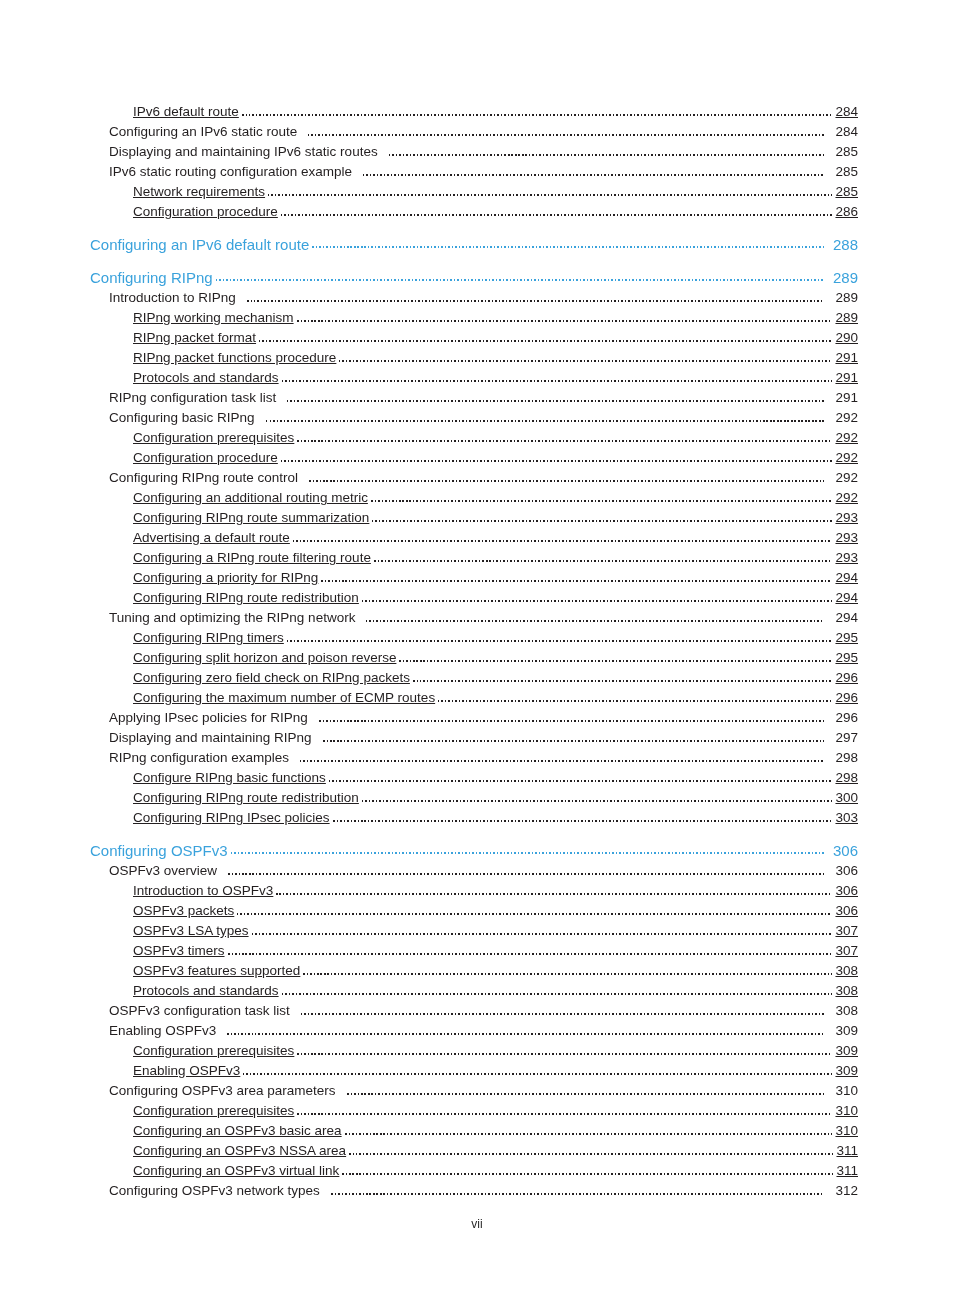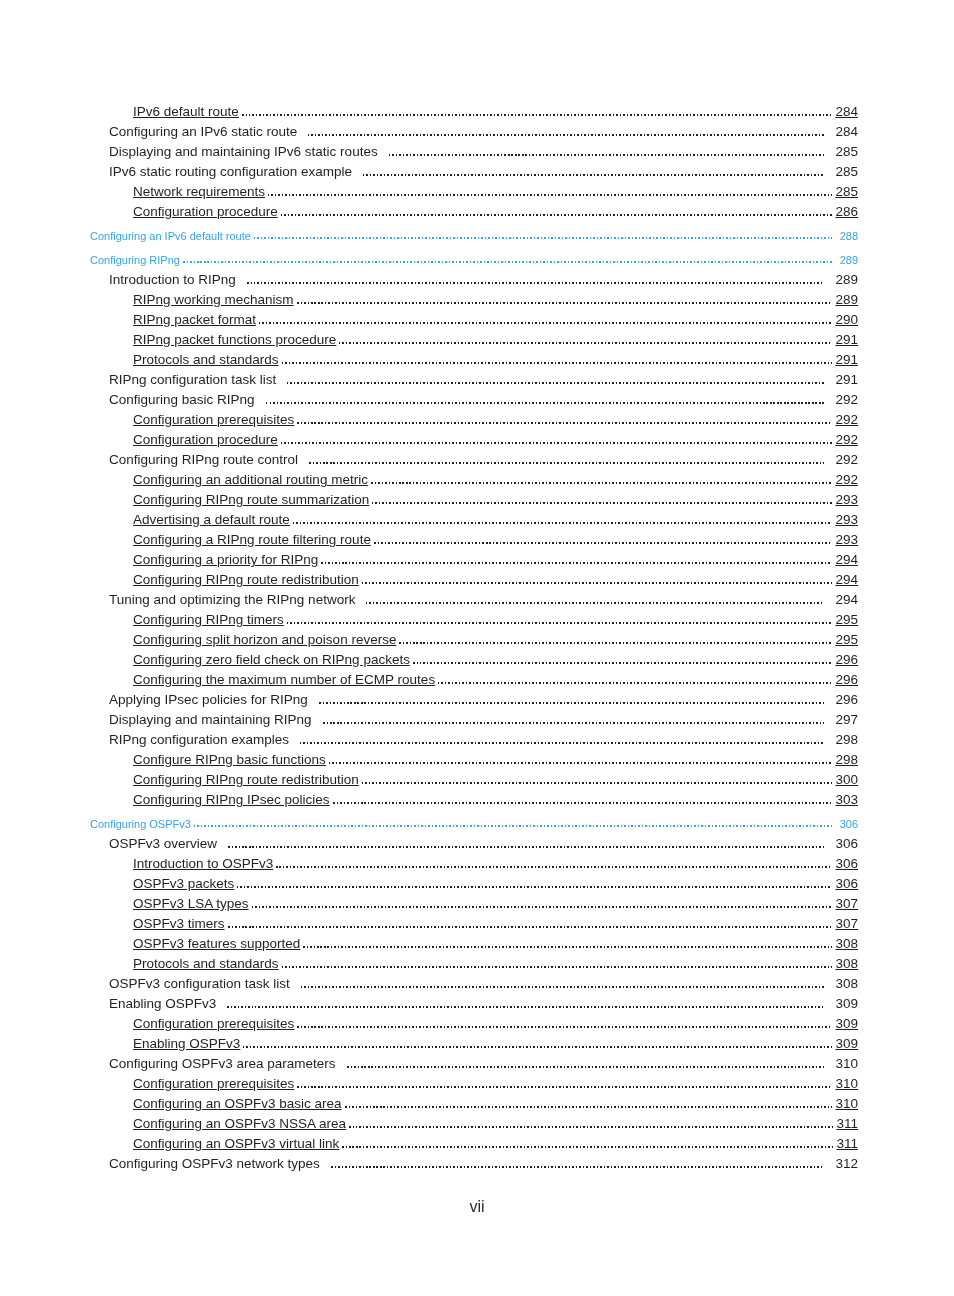--- a/index.html
+++ b/index.html
@@ -30,8 +30,8 @@
   .toc-row.lvl2 { padding-left: 43px; text-decoration: underline; }
   .toc-row.chapter {
     color: #3aa2dc;
-    font-size: 11px;
-    margin-top: 4px;
+    font-size: 15px;
+    margin-top: 13px;
   }
   .toc-title { flex: 0 0 auto; }
   .leader {

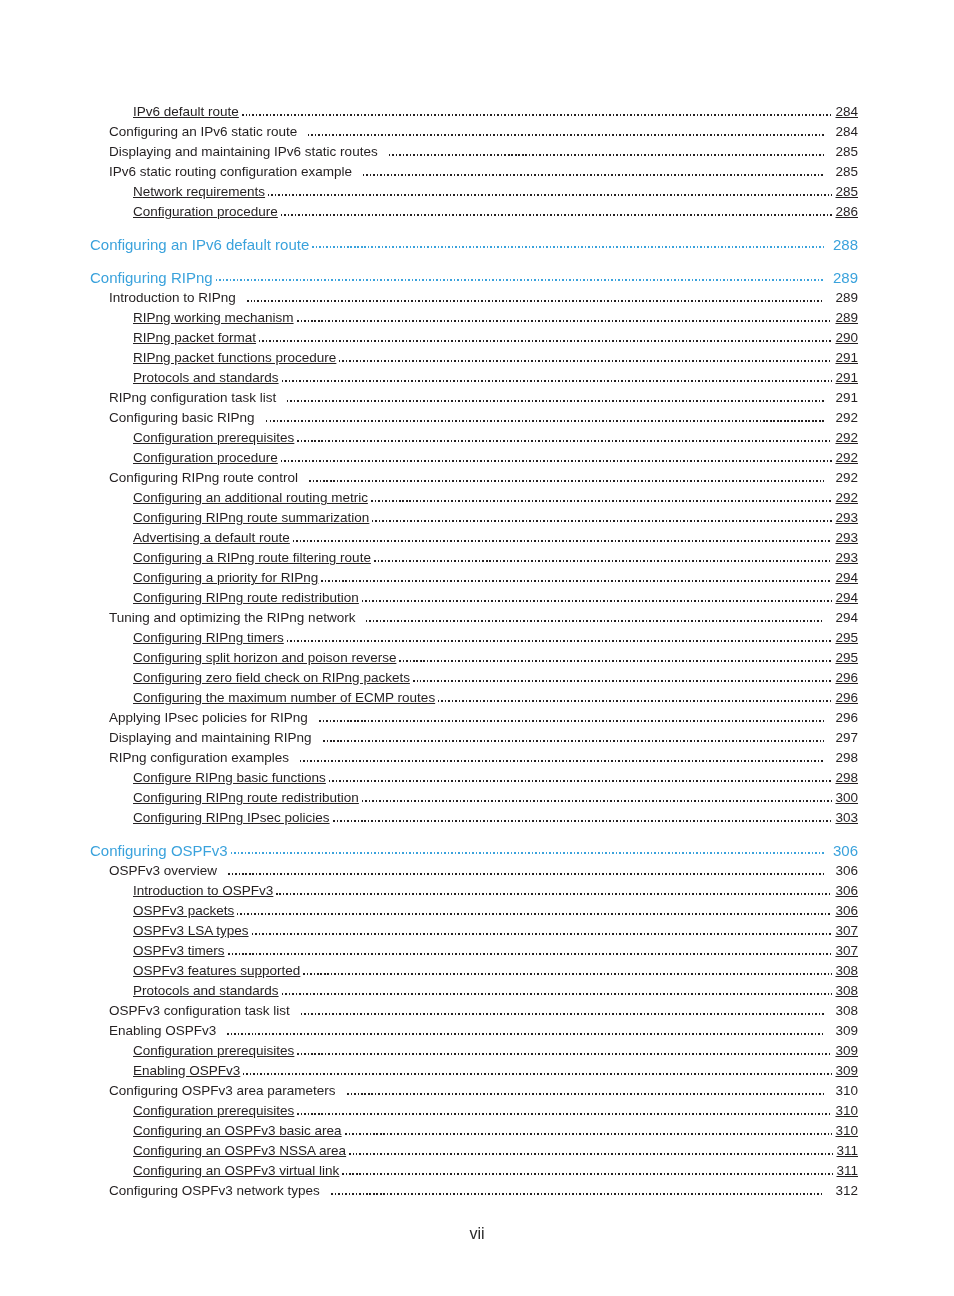--- a/index.html
+++ b/index.html
@@ -48,9 +48,9 @@
   .toc-page-num { flex: 0 0 auto; }
   .toc-row.chapter .toc-page-num { padding-left: 5px; }
   .footer {
-    margin-top: 24px;
+    margin-top: 16px;
     text-align: center;
-    font-size: 16px;
+    font-size: 12px;
     color: #2b2b2b;
   }
 </style>

